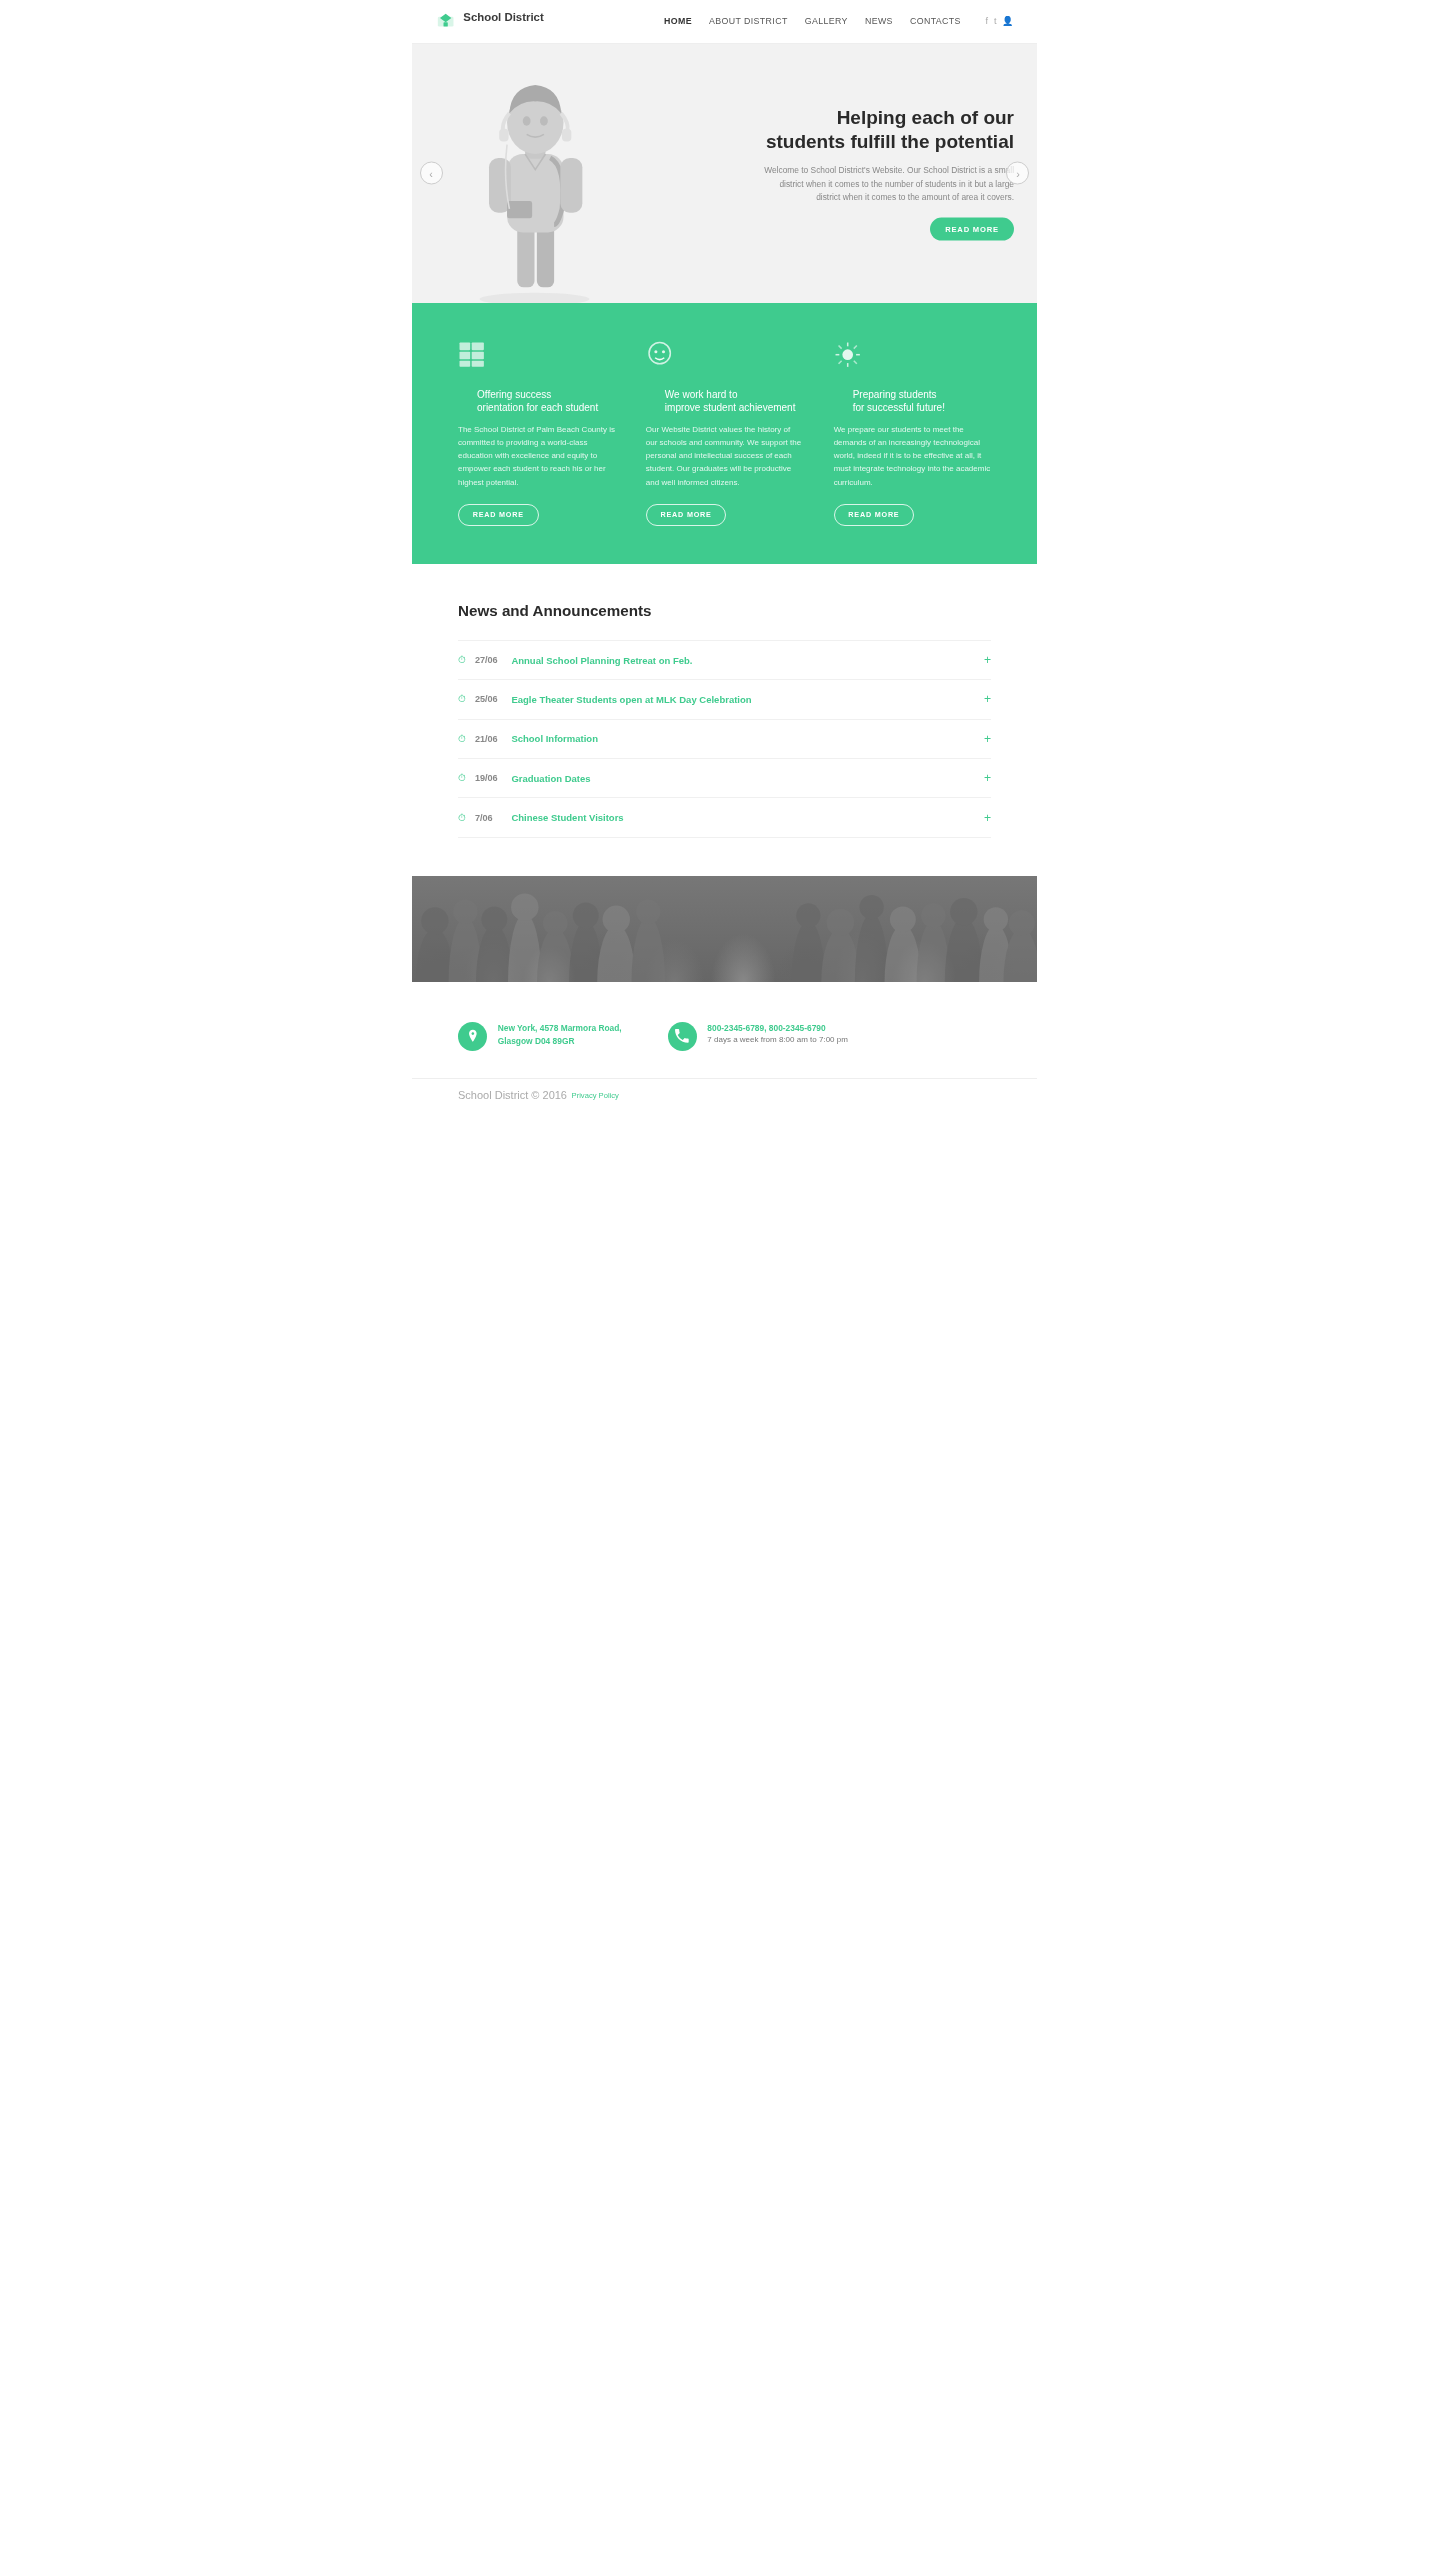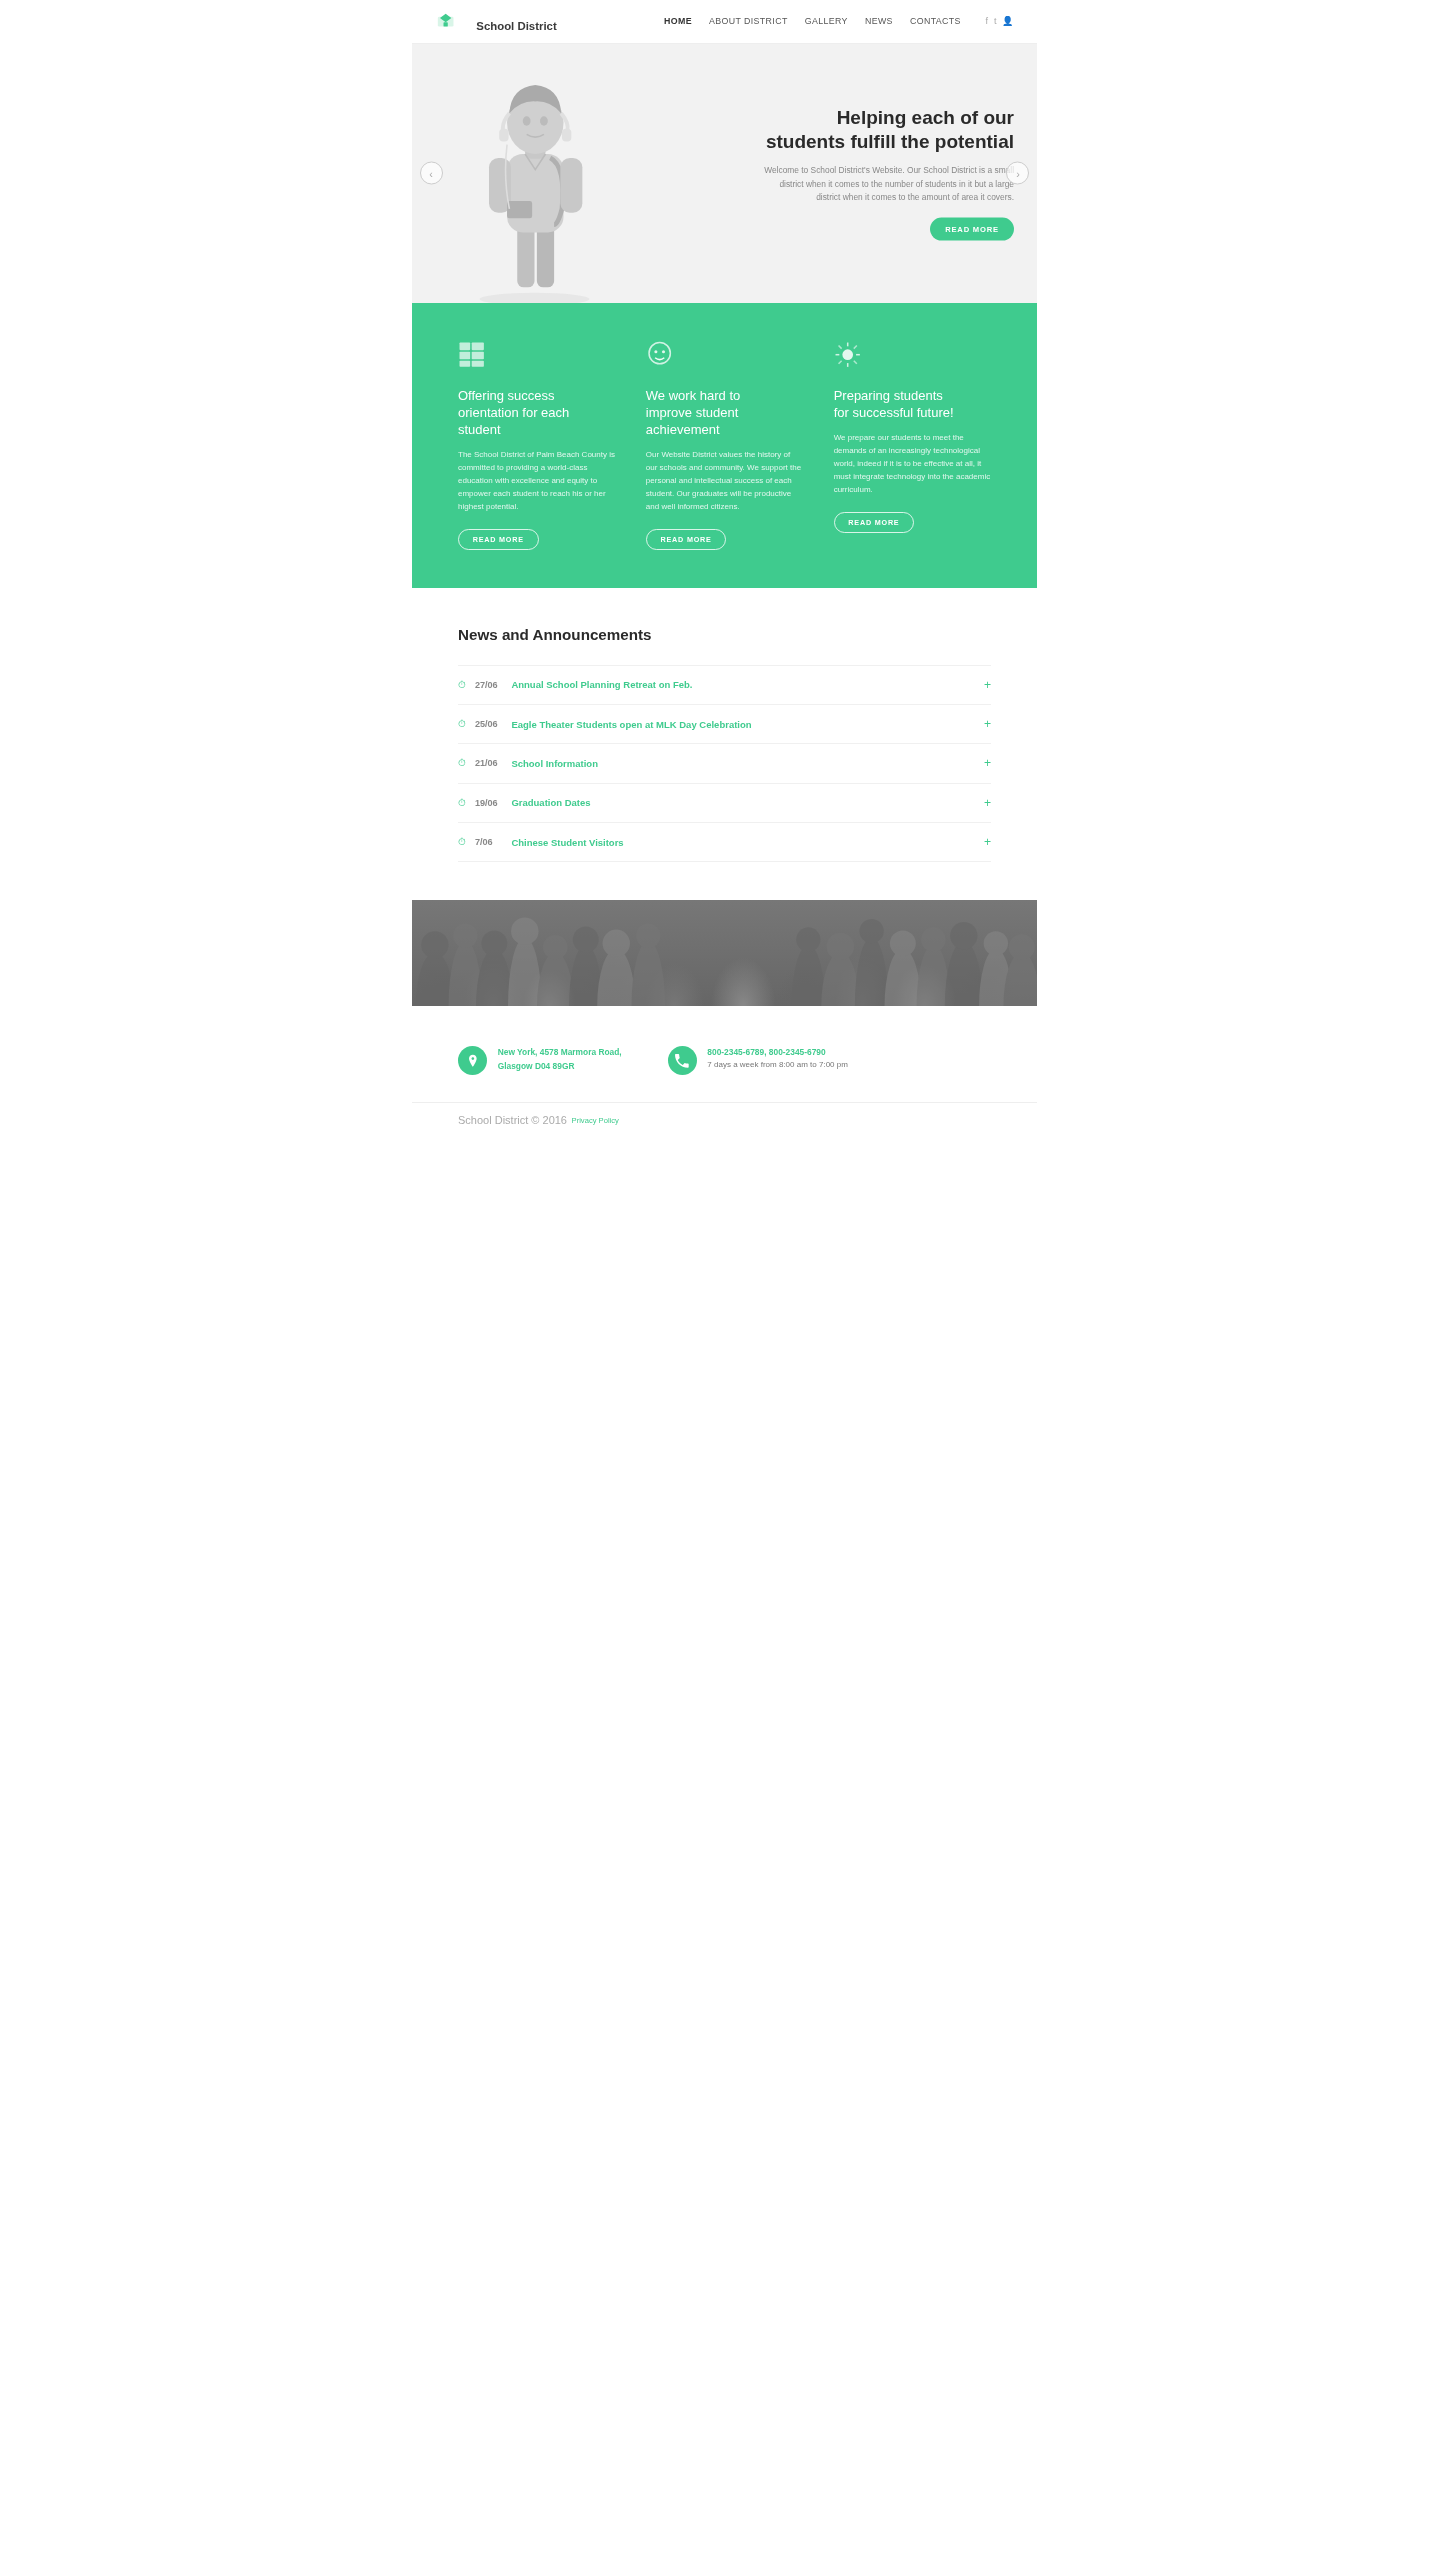--- a/index.html
+++ b/index.html
@@ -16,8 +16,8 @@
     }
     .logo {
       display: flex;
-      align-items: flex-end;
-      gap: 20px;
+      align-items: flex-start;
+      gap: 7px;
       text-decoration: none;
     }
     .logo-icon {

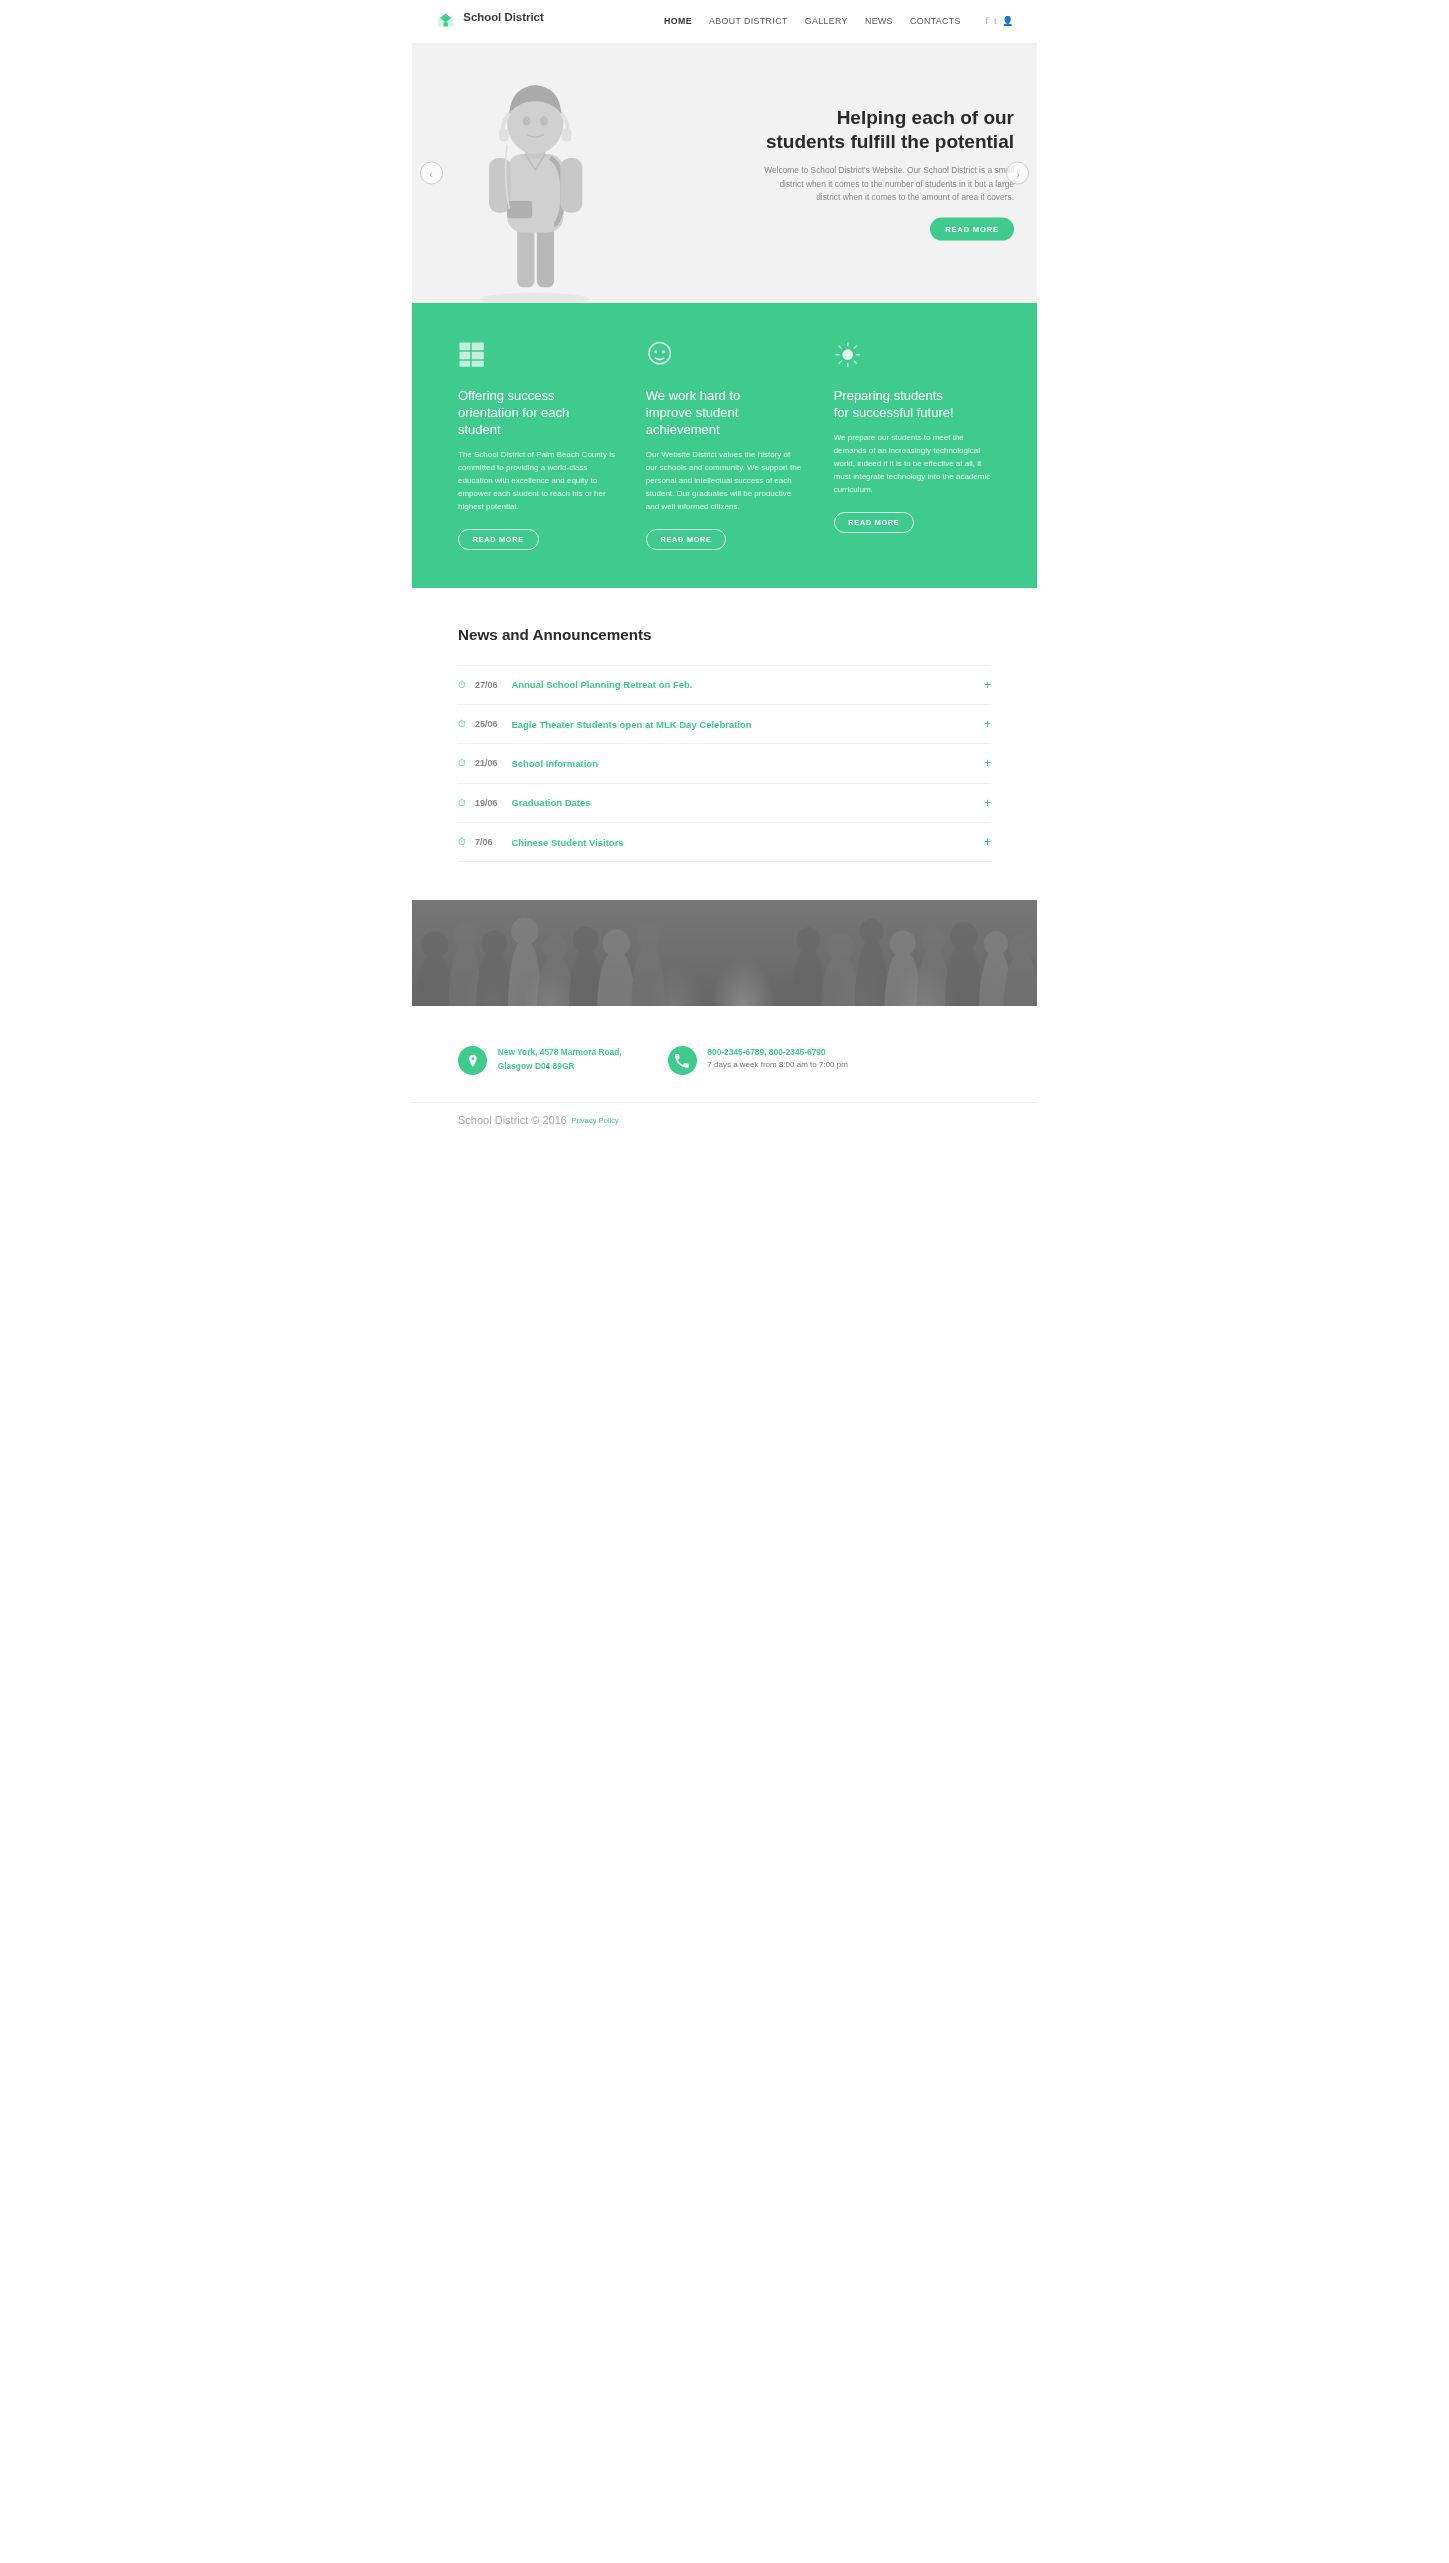--- a/index.html
+++ b/index.html
@@ -136,10 +136,11 @@
       opacity: 0.95;
     }
     .feature-title {
-      font-size: 13px;
+      font-size: 10px;
       font-weight: 700;
       line-height: 1.3;
       margin-bottom: 9.1px;
+      margin-left: 19px;
     }
     .feature-title span {
       font-weight: 400;

